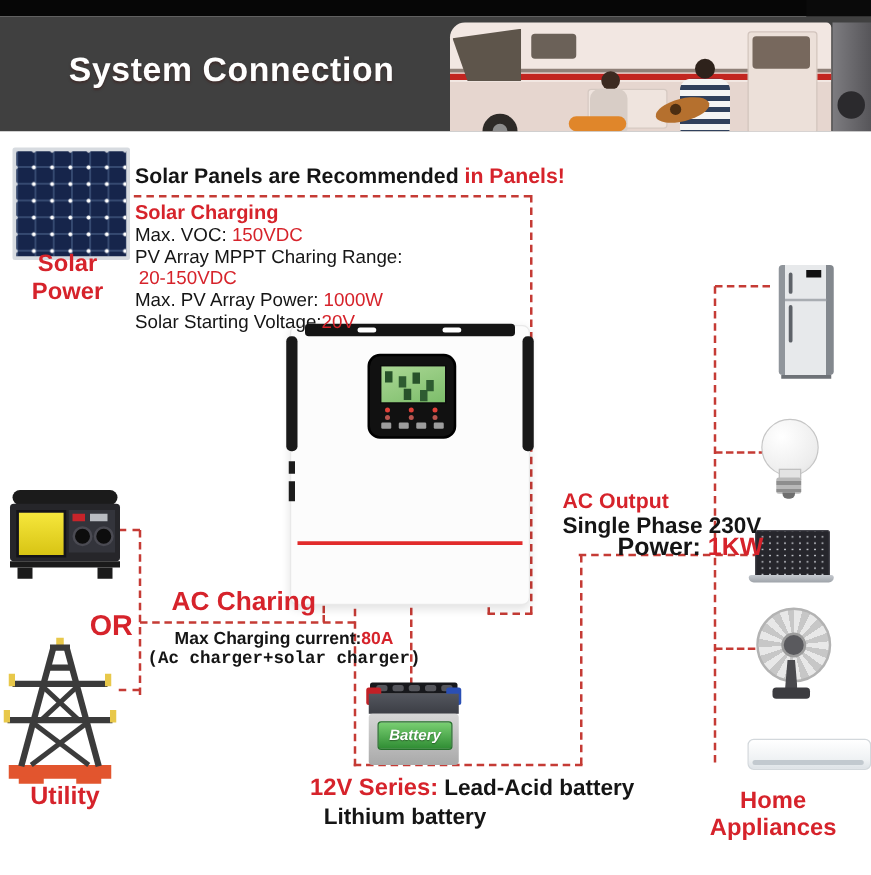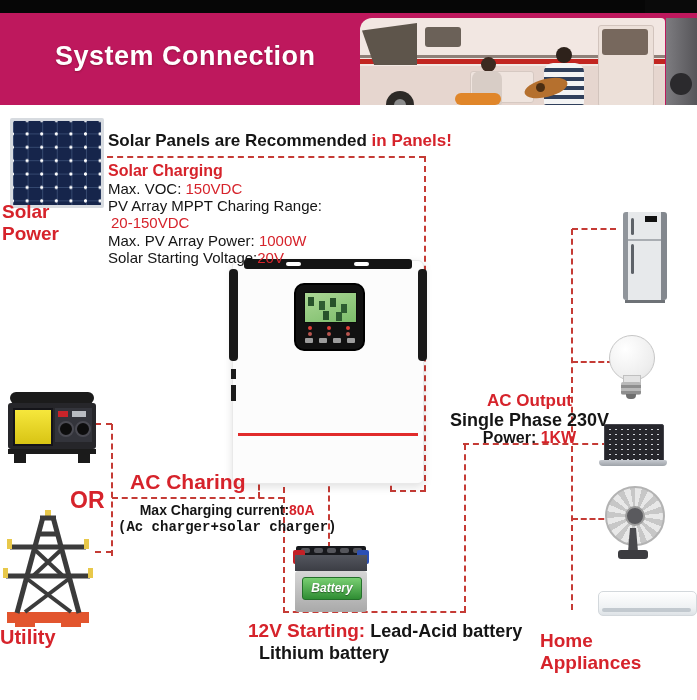--- a/index.html
+++ b/index.html
@@ -23,7 +23,7 @@
       radial-gradient(90px 60px at 280px 25px, rgba(170,88,34,.7), rgba(170,88,34,0) 70%),
       radial-gradient(120px 80px at 360px 70px, rgba(186,110,62,.55), rgba(186,110,62,0) 75%),
       linear-gradient(90deg,#6b2110 0%,#8a3c1c 35%,#b5745２ 65%,#cf9d86 82%,#d9b3a3 100%);
-    background-color:#be185d;text-align:center;}
+    background-color:#404040;text-align:center;}
   
   #inverter{position:absolute;left:232px;top:260px;width:190px;height:222px;background:#fcfcfc;
     border:1px solid #e9e9e9;border-radius:6px;box-shadow:0 3px 8px rgba(0,0,0,.12);z-index:2;}

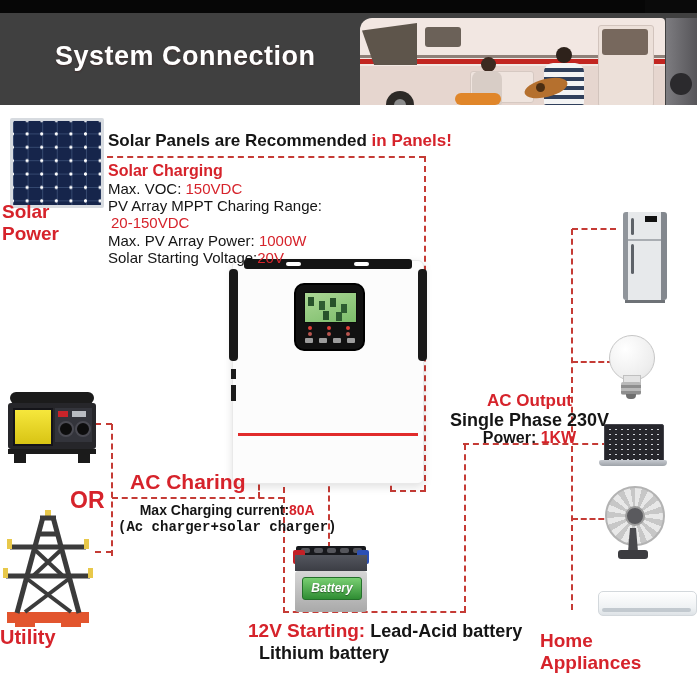--- a/index.html
+++ b/index.html
@@ -12,7 +12,7 @@
   .dh{position:absolute;border-top:2px dashed var(--dash);z-index:1;}
   .dv{position:absolute;border-left:2px dashed var(--dash);z-index:1;}
   .red{color:var(--red);}
-  .rlbl{position:absolute;color:var(--red);font-weight:bold;text-align:left;z-index:3;}
+  .rlbl{position:absolute;color:var(--red);font-weight:bold;text-align:center;z-index:3;}
   .icon{position:absolute;z-index:2;}
   .nowrap{white-space:nowrap;}
   

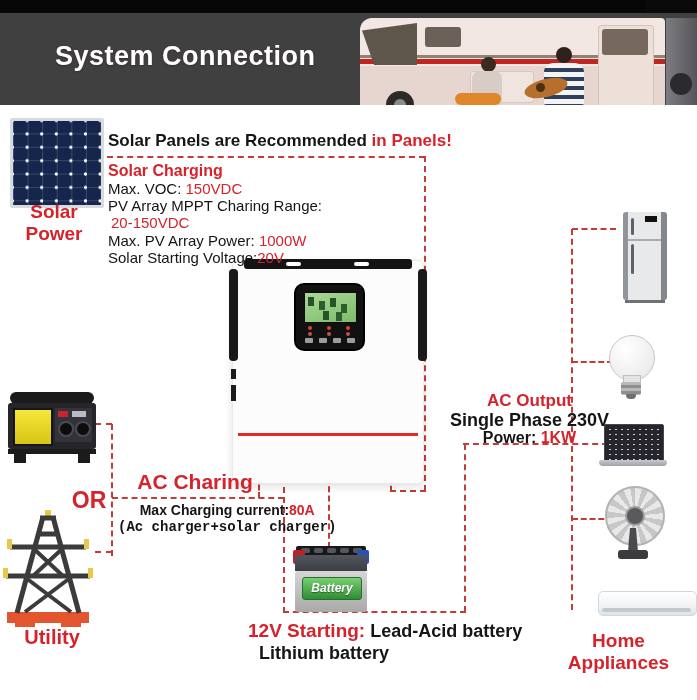--- a/index.html
+++ b/index.html
@@ -139,7 +139,7 @@
     <div class="abs" style="left:5px;top:172px;width:180px;height:3px;background:#e12b2b;"></div>
   </div>
 
-  <div class="abs" style="left:450px;top:391px;z-index:3;text-align:center;">
+  <div class="abs" style="left:450px;top:391px;z-index:3;">
     <div style="color:var(--red);font-weight:bold;font-size:17px;line-height:20px;">AC Output</div>
     <div class="nowrap" style="font-size:18px;font-weight:600;line-height:18px;">Single Phase 230V</div>
     <div class="nowrap" style="font-size:16px;font-weight:600;line-height:18px;">

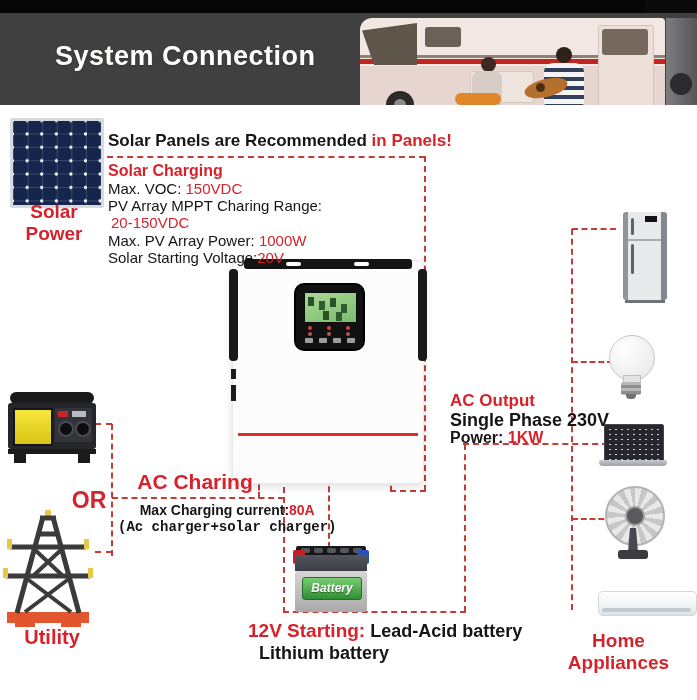--- a/index.html
+++ b/index.html
@@ -142,7 +142,7 @@
   <div class="abs" style="left:450px;top:391px;z-index:3;">
     <div style="color:var(--red);font-weight:bold;font-size:17px;line-height:20px;">AC Output</div>
     <div class="nowrap" style="font-size:18px;font-weight:600;line-height:18px;">Single Phase 230V</div>
-    <div class="nowrap" style="font-size:16px;font-weight:600;line-height:18px;">
+    <div class="nowrap" style="font-size:20px;font-weight:600;line-height:18px;margin-left:44px;">
       <span>Power: </span><span class="red">1KW</span>
     </div>
   </div>

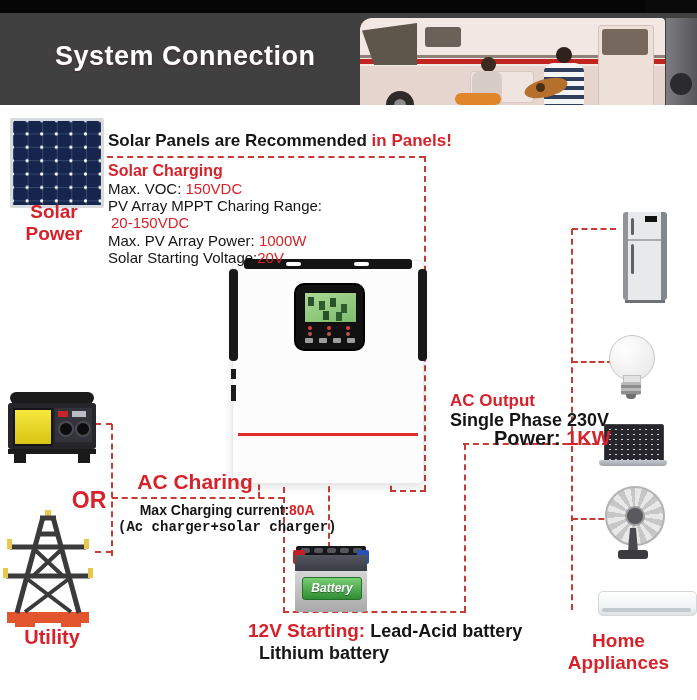--- a/index.html
+++ b/index.html
@@ -212,7 +212,7 @@
     </div>
   </div>
   <div class="abs nowrap" style="left:248px;top:620px;z-index:3;">
-    <span style="color:var(--red);font-weight:bold;font-size:19px;">12V Starting:</span><span style="font-size:18px;font-weight:600;"> Lead-Acid battery</span>
+    <span style="color:var(--red);font-weight:bold;font-size:19px;">12V Series:</span><span style="font-size:18px;font-weight:600;"> Lead-Acid battery</span>
   </div>
   <div class="abs nowrap" style="left:259px;top:643px;font-size:18px;font-weight:600;z-index:3;">Lithium battery</div>
 

